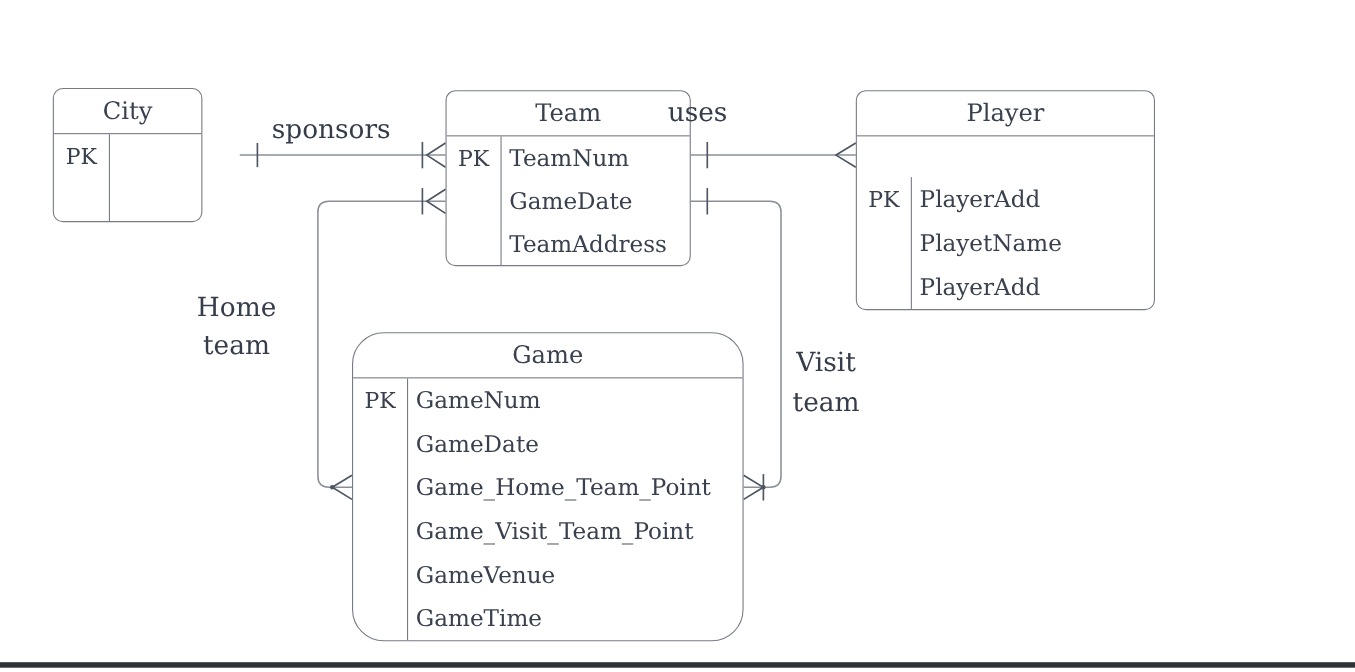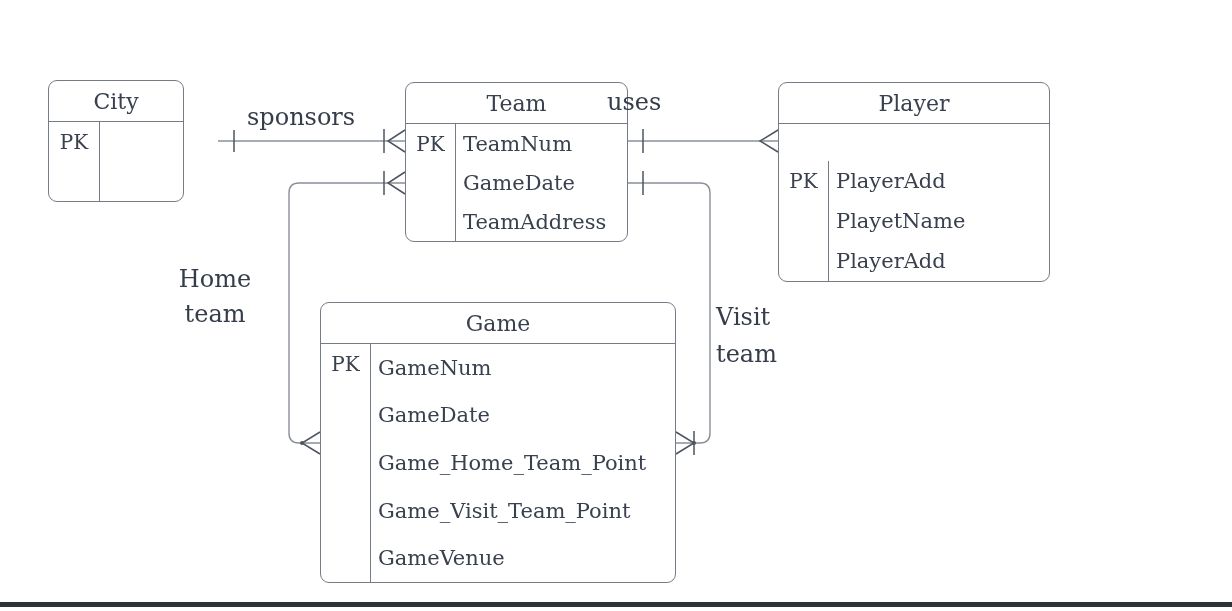--- a/index.html
+++ b/index.html
@@ -157,7 +157,7 @@
     </div>
   </div>
 
-  <div class="entity" style="left:320px; top:302px; width:356px; height:281px;">
+  <div class="entity" style="left:320px; top:302px; width:356px; height:281px;border-radius:29px;">
     <div class="entity-header">Game</div>
     <div class="entity-body">
       <div class="pk-col" style="width:50px;">

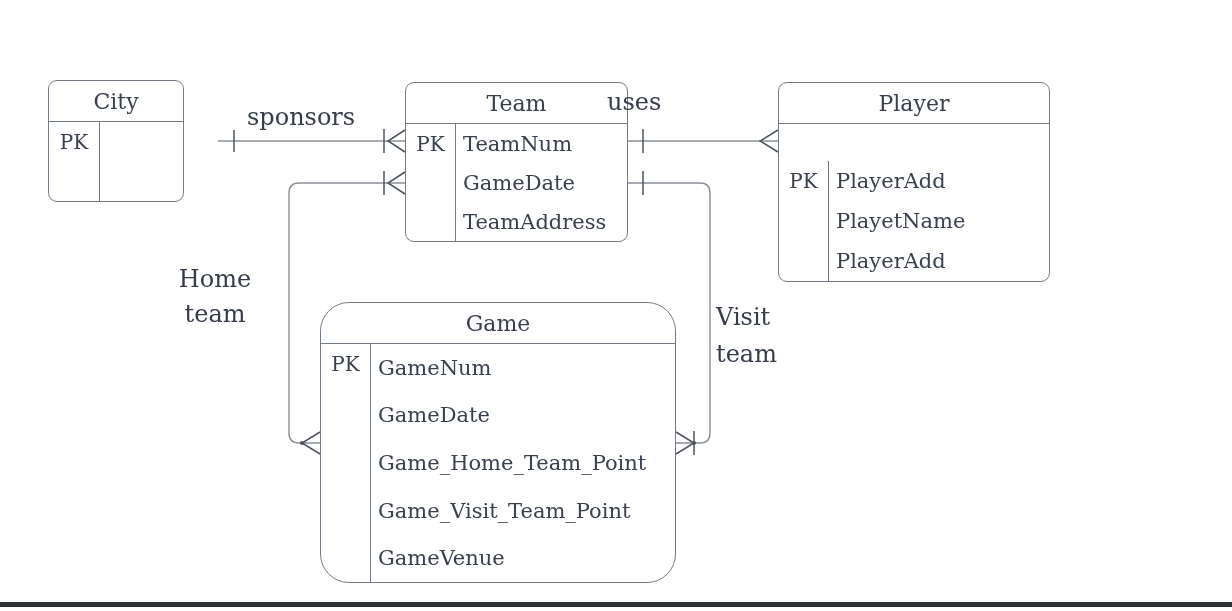--- a/index.html
+++ b/index.html
@@ -182,7 +182,7 @@
     <div>team</div>
   </div>
 
-  <div class="rel-label two-line" style="left:716px; top:299px; width:70px; text-align:left; line-height:37px;">
+  <div class="rel-label two-line" style="left:716px; top:311px; width:70px; text-align:center; line-height:37px;">
     <div>Visit</div>
     <div>team</div>
   </div>

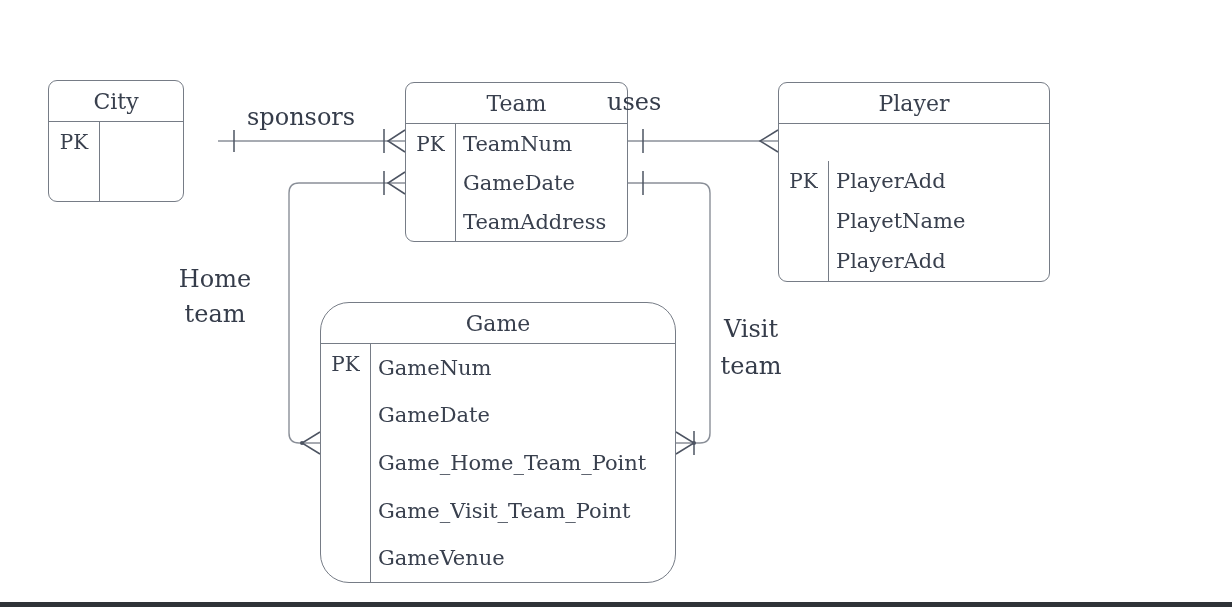--- a/index.html
+++ b/index.html
@@ -169,6 +169,7 @@
         <div class="attr-row">Game_Home_Team_Point</div>
         <div class="attr-row">Game_Visit_Team_Point</div>
         <div class="attr-row">GameVenue</div>
+        <div class="attr-row">GameTime</div>
       </div>
     </div>
   </div>

